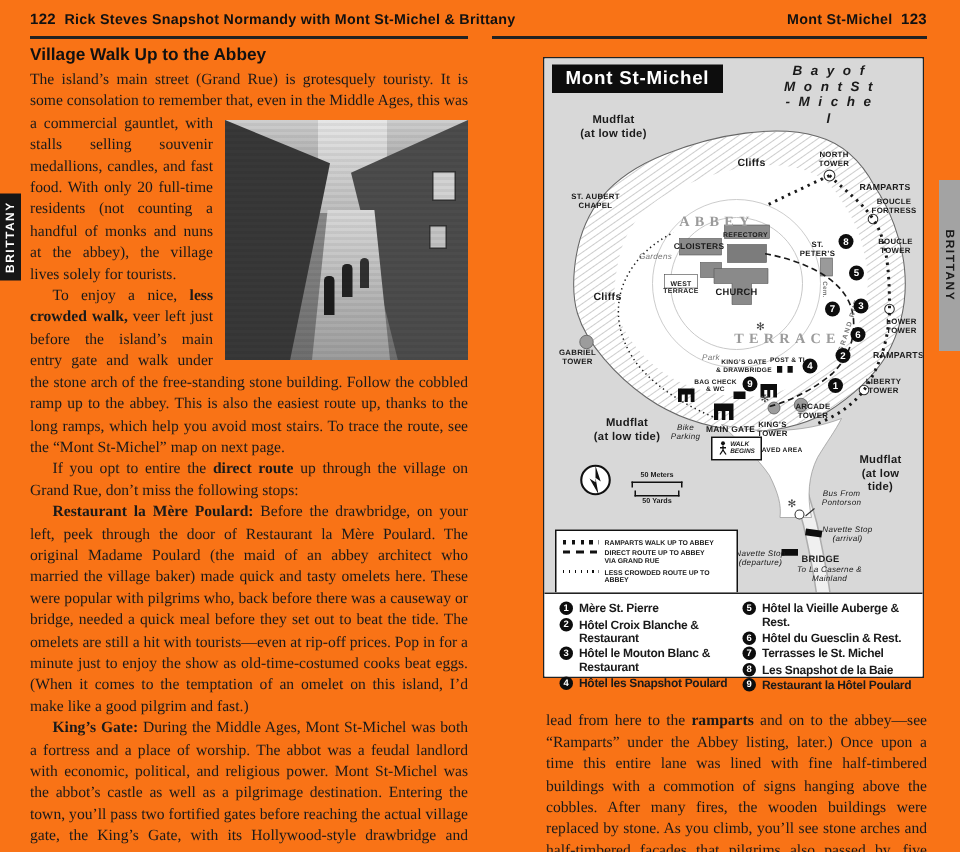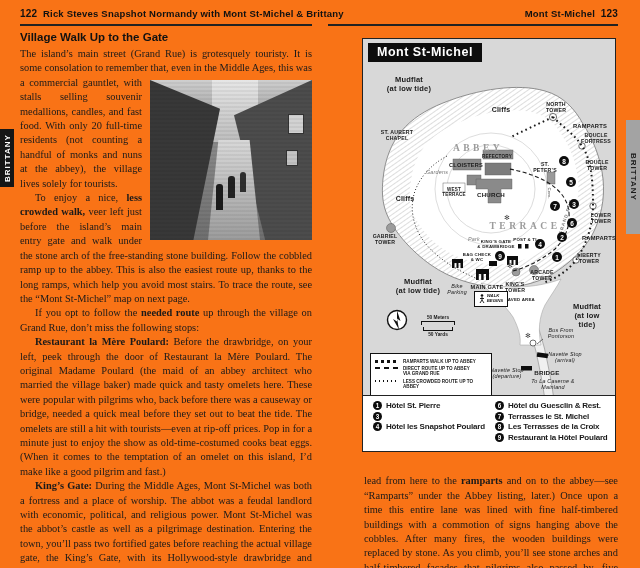--- a/index.html
+++ b/index.html
@@ -106,7 +106,7 @@
 
   <div class="tab tab-left">BRITTANY</div>
 
-  <div class="sec-title">Village Walk Up to the Gate</div>
+  <div class="sec-title">Village Walk Up to the Abbey</div>
 
   <div id="body-text">
     <div class="float-spacer"></div>

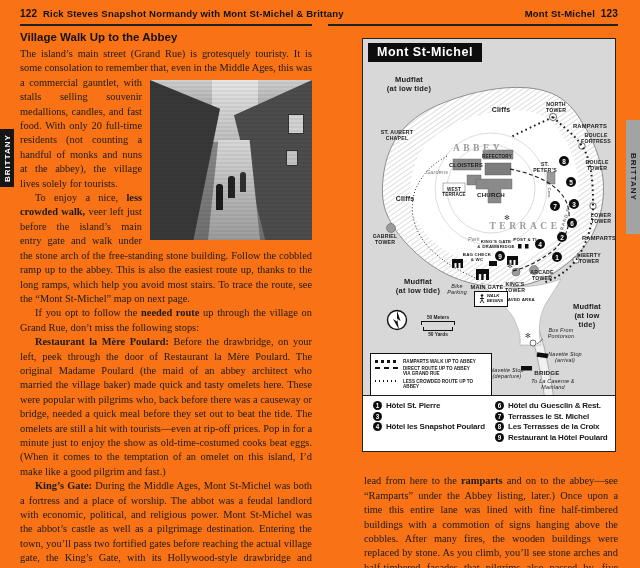--- a/index.html
+++ b/index.html
@@ -204,6 +204,8 @@
       </svg>
 
       <div class="map-title">Mont St-Michel</div>
+      <div class="ml ml-bay" style="left:190px;top:24px;">B a y   o f
+M o n t   S t - M i c h e l</div>
       <div class="ml ml-big" style="left:46px;top:46px;">Mudflat
 (at low tide)</div>
       <div class="ml ml-big" style="left:55px;top:248px;">Mudflat

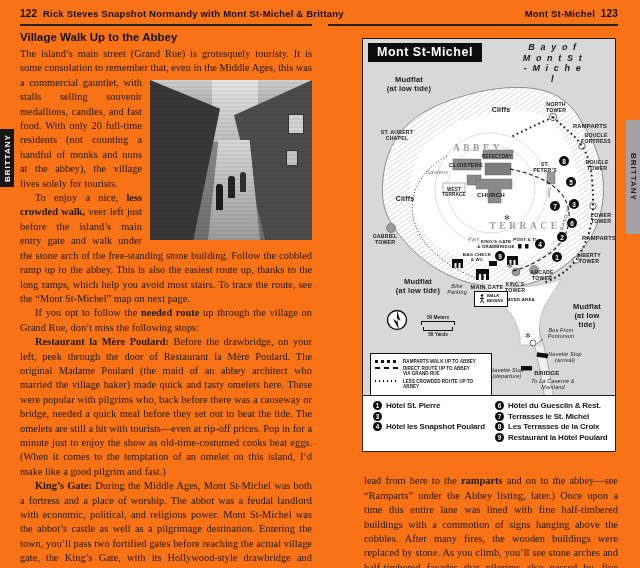--- a/index.html
+++ b/index.html
@@ -124,7 +124,7 @@
     </div>
     <p><span>The island’s main street (Grand Rue) is grotesquely touristy. It is some consolation to remember that, even in the Middle Ages, this was a commercial gauntlet, with stalls selling souvenir medallions, candles, and fast food. With only 20 full-time residents (not counting a handful of monks and nuns at the abbey), the village lives solely for tourists.</span></p>
     <p class="ind"><span>To enjoy a nice, </span><span class="b">less crowded walk,</span><span> veer left just before the island’s main entry gate and walk under the stone arch of the free-standing stone building. Follow the cobbled ramp up to the abbey. This is also the easiest route up, thanks to the long ramps, which help you avoid most stairs. To trace the route, see the “Mont St-Michel” map on next page.</span></p>
-    <p class="ind"><span>If you opt to follow the </span><span class="b">needed route</span><span> up through the village on Grand Rue, don’t miss the following stops:</span></p>
+    <p class="ind"><span>If you opt to entire the </span><span class="b">needed route</span><span> up through the village on Grand Rue, don’t miss the following stops:</span></p>
     <p class="ind"><span class="b">Restaurant la Mère Poulard:</span><span> Before the drawbridge, on your left, peek through the door of Restaurant la Mère Poulard. The original Madame Poulard (the maid of an abbey architect who married the village baker) made quick and tasty omelets here. These were popular with pilgrims who, back before there was a causeway or bridge, needed a quick meal before they set out to beat the tide. The omelets are still a hit with tourists—even at rip-off prices. Pop in for a minute just to enjoy the show as old-time-costumed cooks beat eggs. (When it comes to the temptation of an omelet on this island, I’d make like a good pilgrim and fast.)</span></p>
     <p class="ind"><span class="b">King’s Gate:</span><span> During the Middle Ages, Mont St-Michel was both a fortress and a place of worship. The abbot was a feudal landlord with economic, political, and religious power. Mont St-Michel was the abbot’s castle as well as a pilgrimage destination. Entering the town, you’ll pass two fortified gates before reaching the actual village gate, the King’s Gate, with its Hollywood-style drawbridge and portcullis. The old door has a tiny door within it, complete with a guard’s barred window. The other gates you passed were added for extra defensive credit. Imagine breaching the first gate and being surrounded by troops. The highest tides bring saltwater inside the lowest gate.</span></p>
 

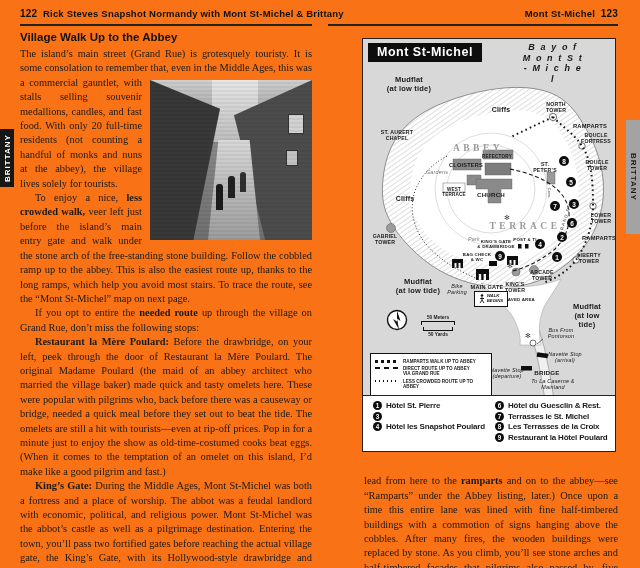--- a/index.html
+++ b/index.html
@@ -124,7 +124,7 @@
     </div>
     <p><span>The island’s main street (Grand Rue) is grotesquely touristy. It is some consolation to remember that, even in the Middle Ages, this was a commercial gauntlet, with stalls selling souvenir medallions, candles, and fast food. With only 20 full-time residents (not counting a handful of monks and nuns at the abbey), the village lives solely for tourists.</span></p>
     <p class="ind"><span>To enjoy a nice, </span><span class="b">less crowded walk,</span><span> veer left just before the island’s main entry gate and walk under the stone arch of the free-standing stone building. Follow the cobbled ramp up to the abbey. This is also the easiest route up, thanks to the long ramps, which help you avoid most stairs. To trace the route, see the “Mont St-Michel” map on next page.</span></p>
-    <p class="ind"><span>If you opt to entire the </span><span class="b">needed route</span><span> up through the village on Grand Rue, don’t miss the following stops:</span></p>
+    <p class="ind"><span>If you opt to entire the </span><span class="b">direct route</span><span> up through the village on Grand Rue, don’t miss the following stops:</span></p>
     <p class="ind"><span class="b">Restaurant la Mère Poulard:</span><span> Before the drawbridge, on your left, peek through the door of Restaurant la Mère Poulard. The original Madame Poulard (the maid of an abbey architect who married the village baker) made quick and tasty omelets here. These were popular with pilgrims who, back before there was a causeway or bridge, needed a quick meal before they set out to beat the tide. The omelets are still a hit with tourists—even at rip-off prices. Pop in for a minute just to enjoy the show as old-time-costumed cooks beat eggs. (When it comes to the temptation of an omelet on this island, I’d make like a good pilgrim and fast.)</span></p>
     <p class="ind"><span class="b">King’s Gate:</span><span> During the Middle Ages, Mont St-Michel was both a fortress and a place of worship. The abbot was a feudal landlord with economic, political, and religious power. Mont St-Michel was the abbot’s castle as well as a pilgrimage destination. Entering the town, you’ll pass two fortified gates before reaching the actual village gate, the King’s Gate, with its Hollywood-style drawbridge and portcullis. The old door has a tiny door within it, complete with a guard’s barred window. The other gates you passed were added for extra defensive credit. Imagine breaching the first gate and being surrounded by troops. The highest tides bring saltwater inside the lowest gate.</span></p>
 

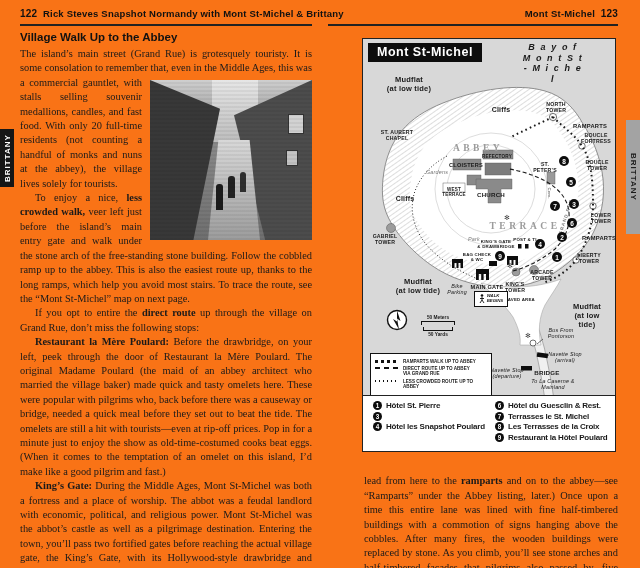--- a/index.html
+++ b/index.html
@@ -325,7 +325,7 @@
       <div class="key-col" id="key-col1">
           <div class="key-row">
             <span class="key-num">1</span>
-            <span class="key-label">Hôtel St. Pierre</span>
+            <span class="key-label">Mère St. Pierre</span>
           </div>
           <div class="key-row">
             <span class="key-num">3</span>

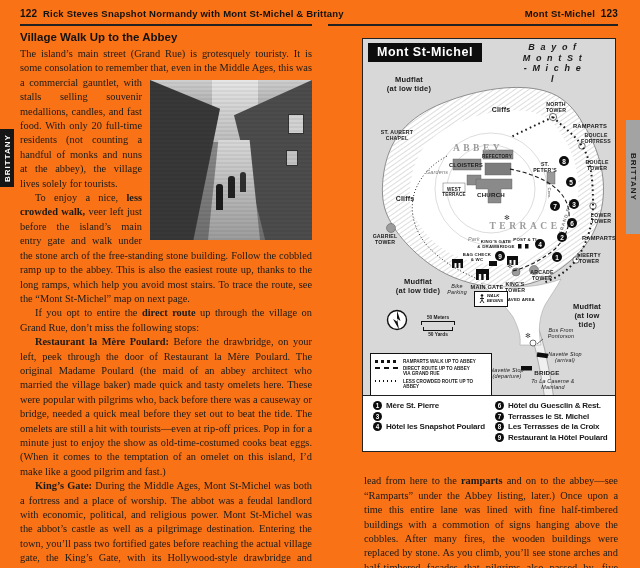--- a/index.html
+++ b/index.html
@@ -337,6 +337,10 @@
         </div>
       <div class="key-col" id="key-col2">
           <div class="key-row">
+            <span class="key-num">5</span>
+            <span class="key-label">Hôtel la Vieille Auberge &amp; Rest.</span>
+          </div>
+          <div class="key-row">
             <span class="key-num">6</span>
             <span class="key-label">Hôtel du Guesclin &amp; Rest.</span>
           </div>

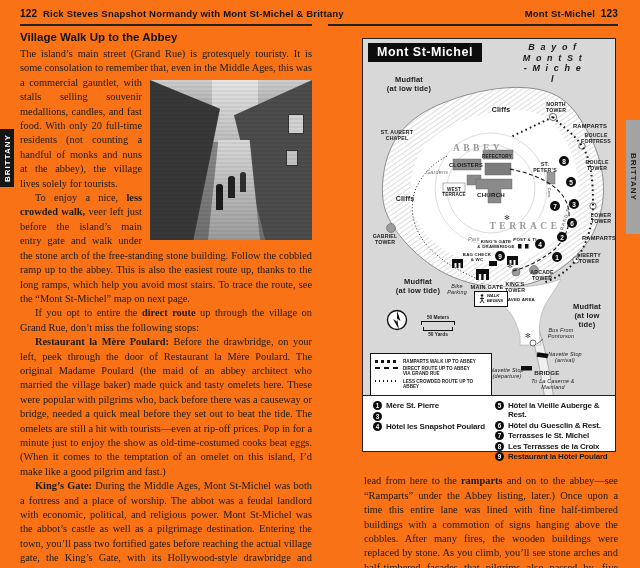--- a/index.html
+++ b/index.html
@@ -328,6 +328,10 @@
             <span class="key-label">Mère St. Pierre</span>
           </div>
           <div class="key-row">
+            <span class="key-num">2</span>
+            <span class="key-label">Hôtel Croix Blanche &amp; Restaurant</span>
+          </div>
+          <div class="key-row">
             <span class="key-num">3</span>
           </div>
           <div class="key-row">

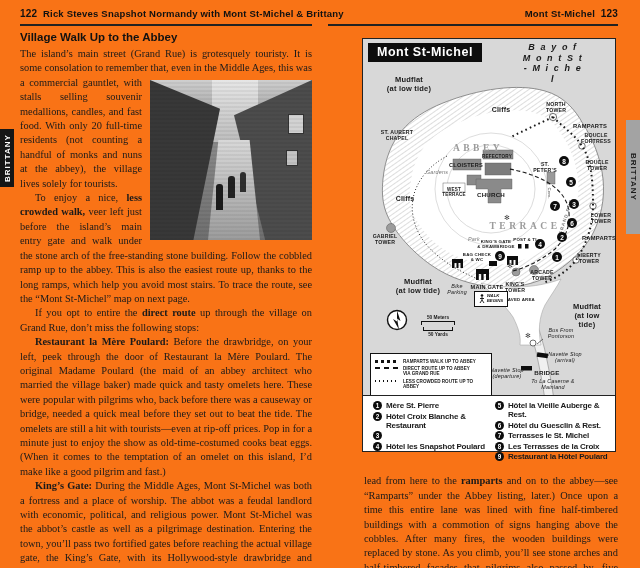--- a/index.html
+++ b/index.html
@@ -333,6 +333,7 @@
           </div>
           <div class="key-row">
             <span class="key-num">3</span>
+            <span class="key-label">Hôtel le Mouton Blanc &amp; Restaurant</span>
           </div>
           <div class="key-row">
             <span class="key-num">4</span>

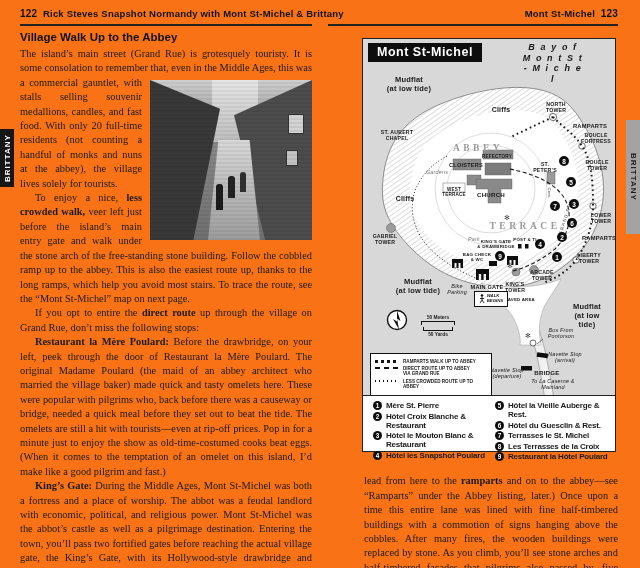--- a/index.html
+++ b/index.html
@@ -355,7 +355,7 @@
           </div>
           <div class="key-row">
             <span class="key-num">8</span>
-            <span class="key-label">Les Terrasses de la Croix</span>
+            <span class="key-label">Les Snapshot de la Baie</span>
           </div>
           <div class="key-row">
             <span class="key-num">9</span>

